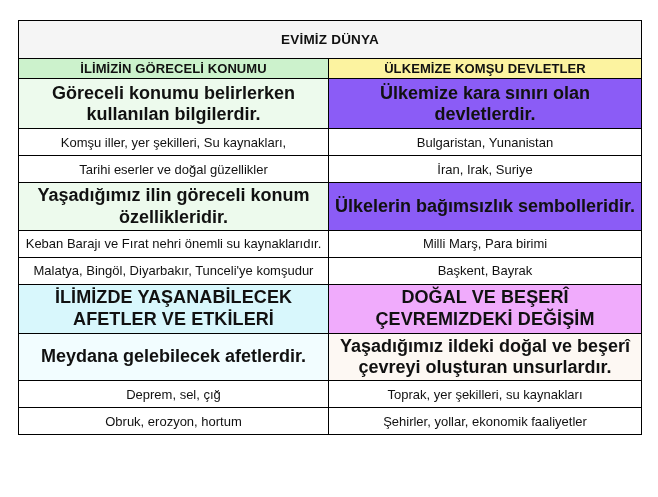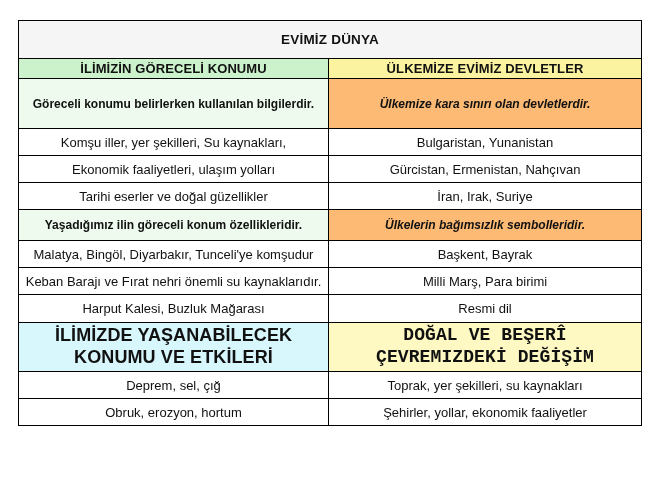--- a/index.html
+++ b/index.html
@@ -104,7 +104,7 @@
 
         <tr>
           <td class="sect-head bg-green-head">İLİMİZİN GÖRECELİ KONUMU</td>
-          <td class="sect-head bg-yellow-head">ÜLKEMİZE EVİMİZ DEVLETLER</td>
+          <td class="sect-head bg-yellow-head">ÜLKEMİZE KOMŞU DEVLETLER</td>
         </tr>
 
         <tr class="def-row-a">

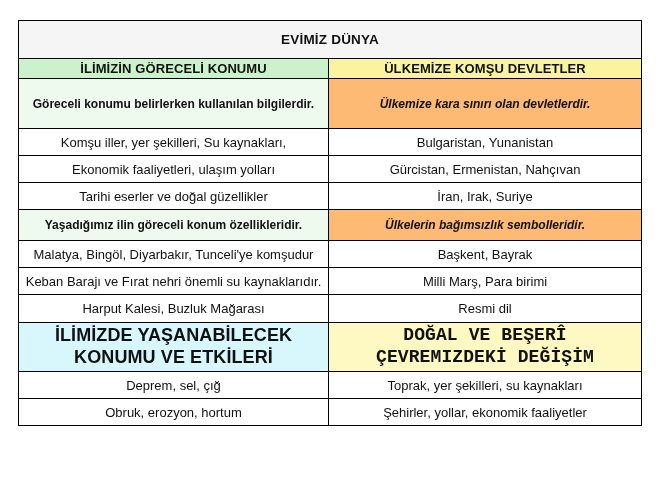--- a/index.html
+++ b/index.html
@@ -62,7 +62,7 @@
   }
   .def-cell {
     font-weight: bold;
-    font-size: 12px;
+    font-size: 18px;
     line-height: 1.25;
   }
   .def-row-a td { height: 50px; }

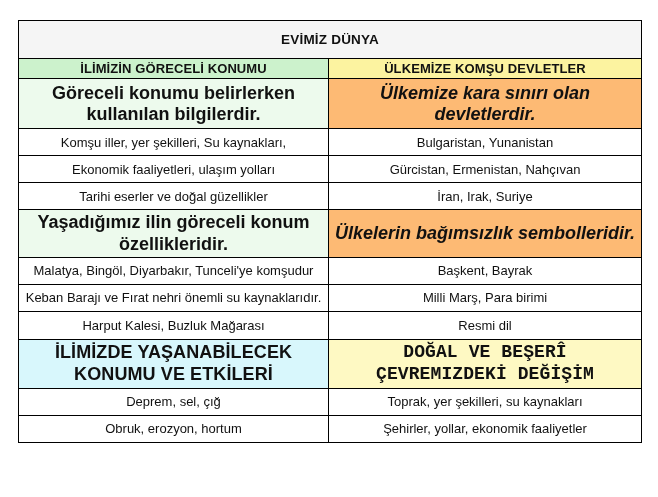--- a/index.html
+++ b/index.html
@@ -80,7 +80,7 @@
   .bg-green-head { background: #ccf2cc; }
   .bg-green-soft { background: #edfaed; }
   .bg-yellow-head{ background: #fcf3a0; }
-  .bg-yellow-soft{ background: #fdba74; font-style: italic; }
+  .bg-yellow-soft{ background: #8b5cf6; }
   .bg-blue-head  { background: #d8f7fc; }
   .bg-blue-soft  { background: #f2fdff; }
   .bg-peach-head { background: #fef9c3; font-family: Liberation Mono, monospace; }

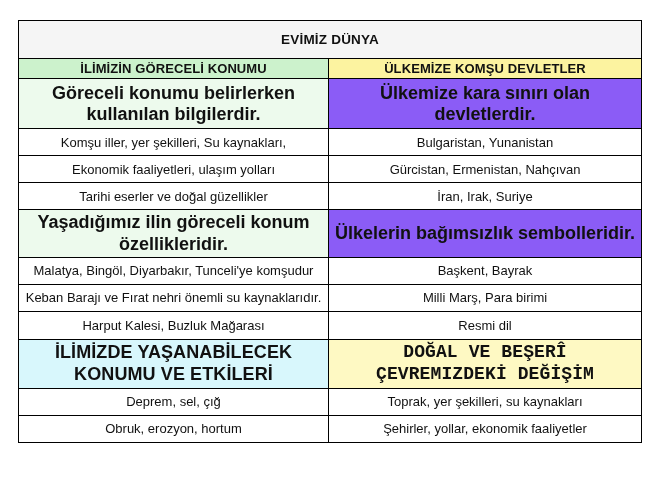--- a/index.html
+++ b/index.html
@@ -117,10 +117,6 @@
           <td class="data-cell">Bulgaristan, Yunanistan</td>
         </tr>
         <tr>
-          <td class="data-cell">Ekonomik faaliyetleri, ulaşım yolları</td>
-          <td class="data-cell">Gürcistan, Ermenistan, Nahçıvan</td>
-        </tr>
-        <tr>
           <td class="data-cell">Tarihi eserler ve doğal güzellikler</td>
           <td class="data-cell">İran, Irak, Suriye</td>
         </tr>

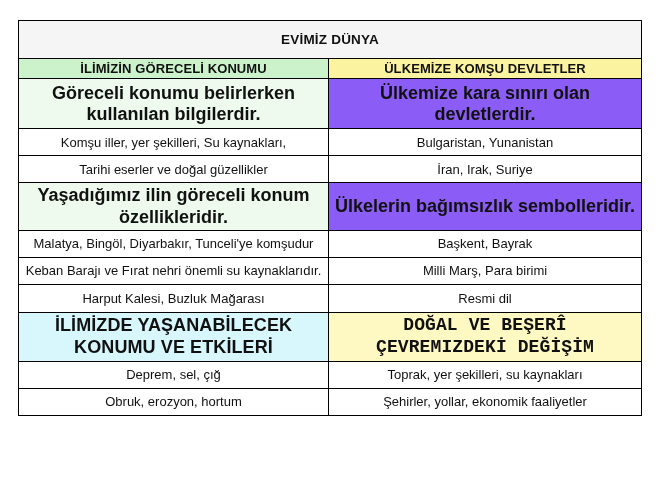--- a/index.html
+++ b/index.html
@@ -127,12 +127,12 @@
         </tr>
 
         <tr>
+          <td class="data-cell">Keban Barajı ve Fırat nehri önemli su kaynaklarıdır.</td>
+          <td class="data-cell">Milli Marş, Para birimi</td>
+        </tr>
+        <tr>
           <td class="data-cell">Malatya, Bingöl, Diyarbakır, Tunceli'ye komşudur</td>
           <td class="data-cell">Başkent, Bayrak</td>
-        </tr>
-        <tr>
-          <td class="data-cell">Keban Barajı ve Fırat nehri önemli su kaynaklarıdır.</td>
-          <td class="data-cell">Milli Marş, Para birimi</td>
         </tr>
         <tr class="data-row-tall">
           <td class="data-cell">Harput Kalesi, Buzluk Mağarası</td>

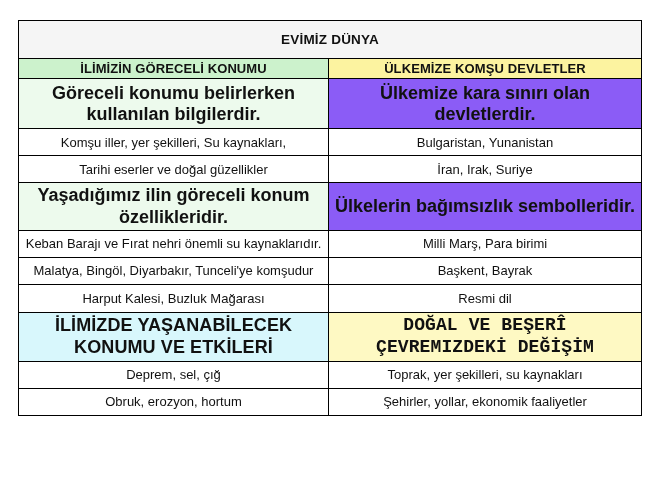--- a/index.html
+++ b/index.html
@@ -134,10 +134,6 @@
           <td class="data-cell">Malatya, Bingöl, Diyarbakır, Tunceli'ye komşudur</td>
           <td class="data-cell">Başkent, Bayrak</td>
         </tr>
-        <tr class="data-row-tall">
-          <td class="data-cell">Harput Kalesi, Buzluk Mağarası</td>
-          <td class="data-cell">Resmi dil</td>
-        </tr>
 
         <tr>
           <td class="sect-head two-line bg-blue-head">

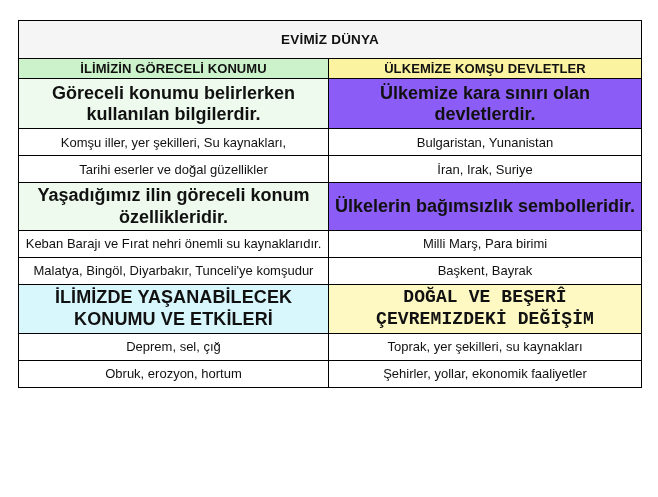--- a/index.html
+++ b/index.html
@@ -83,7 +83,7 @@
   .bg-yellow-soft{ background: #8b5cf6; }
   .bg-blue-head  { background: #d8f7fc; }
   .bg-blue-soft  { background: #f2fdff; }
-  .bg-peach-head { background: #fef9c3; font-family: Liberation Mono, monospace; }
+  .bg-peach-head { background: #f0abfc; }
   .bg-peach-soft { background: #fdf8f3; }
 </style>
 </head>

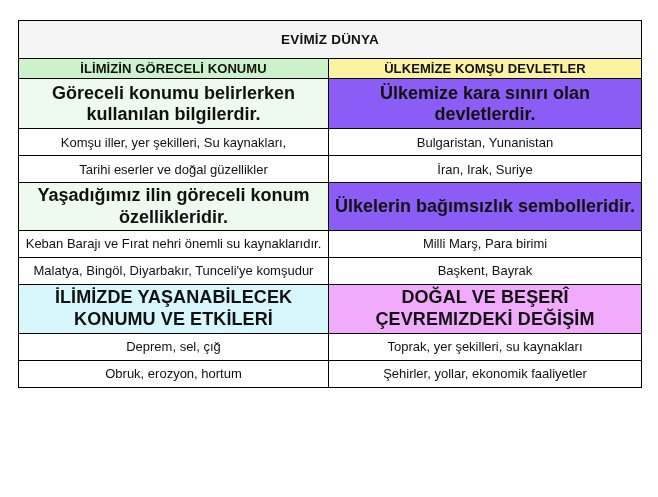--- a/index.html
+++ b/index.html
@@ -138,7 +138,7 @@
         <tr>
           <td class="sect-head two-line bg-blue-head">
             <span>İLİMİZDE YAŞANABİLECEK</span><br>
-            <span>KONUMU VE ETKİLERİ</span>
+            <span>AFETLER VE ETKİLERİ</span>
           </td>
           <td class="sect-head two-line bg-peach-head">
             <span>DOĞAL VE BEŞERÎ</span><br>

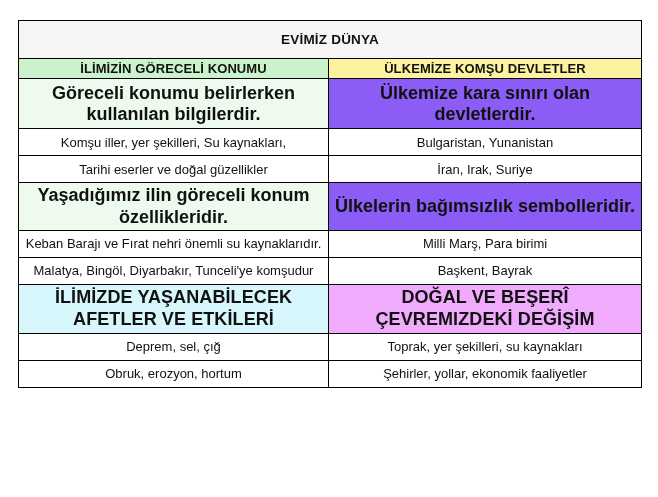--- a/index.html
+++ b/index.html
@@ -146,6 +146,10 @@
           </td>
         </tr>
 
+        <tr class="def-row-c">
+          <td class="def-cell bg-blue-soft">Meydana gelebilecek afetlerdir.</td>
+          <td class="def-cell bg-peach-soft">Yaşadığımız ildeki doğal ve beşerî çevreyi oluşturan unsurlardır.</td>
+        </tr>
 
         <tr>
           <td class="data-cell">Deprem, sel, çığ</td>

